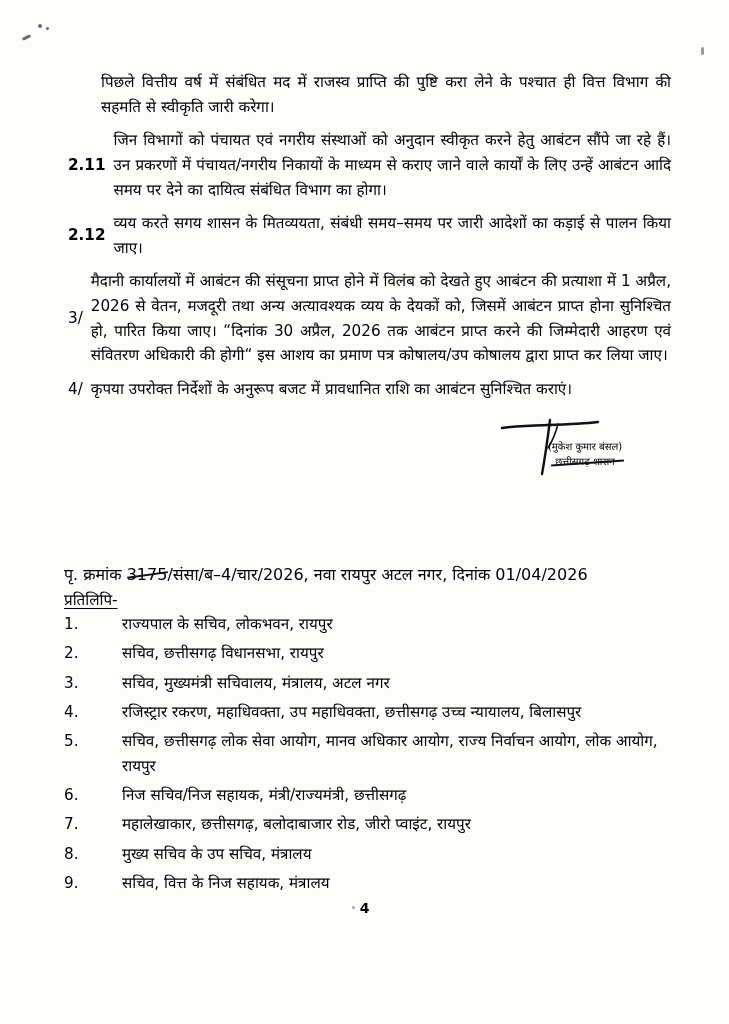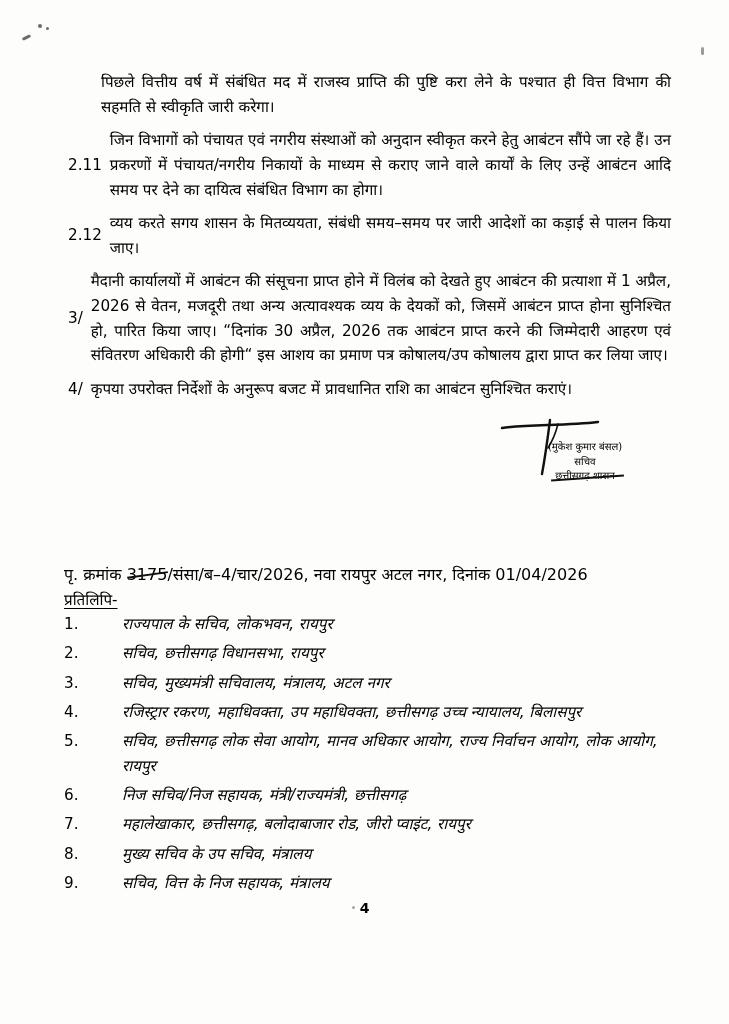--- a/index.html
+++ b/index.html
@@ -48,7 +48,7 @@
   }
   .num {
     flex: 0 0 auto;
-    font-weight: 400;
+    font-weight: 700;
     margin-right: 8px;
     white-space: nowrap;
   }

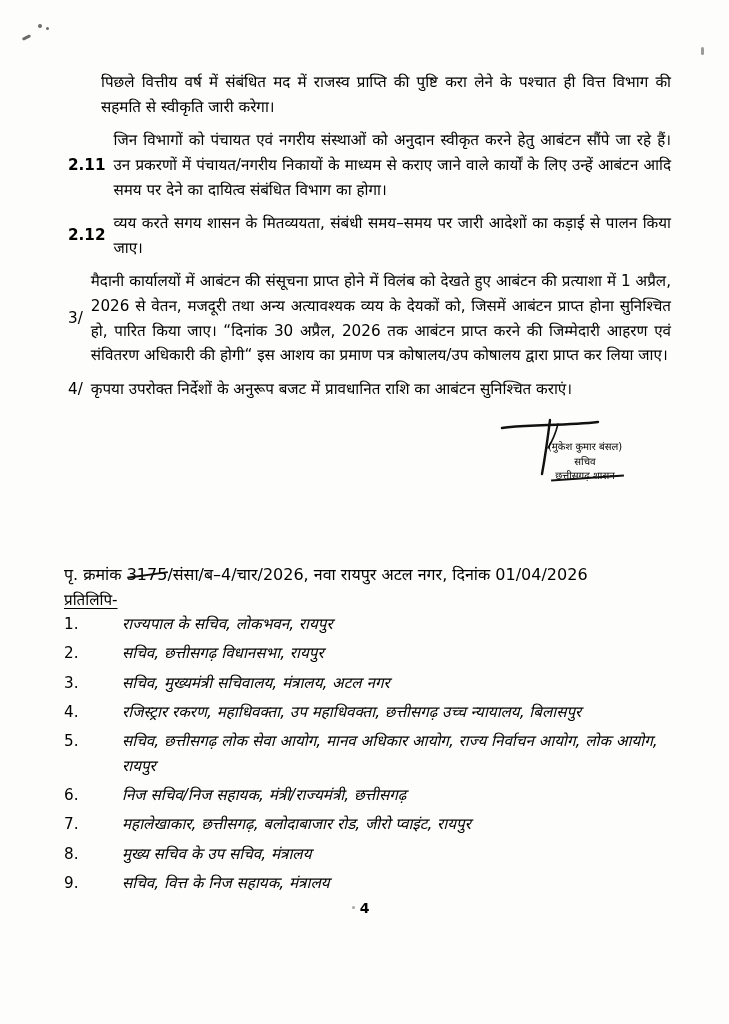--- a/index.html
+++ b/index.html
@@ -198,7 +198,6 @@
 
   <div class="sign-block">
     <div class="sign-name">(मुकेश कुमार बंसल)</div>
-    <div class="sign-line2">सचिव</div>
     <div class="sign-line3"><span class="strike-wrap">छत्तीसगढ़ शासन</span></div>
   </div>
 

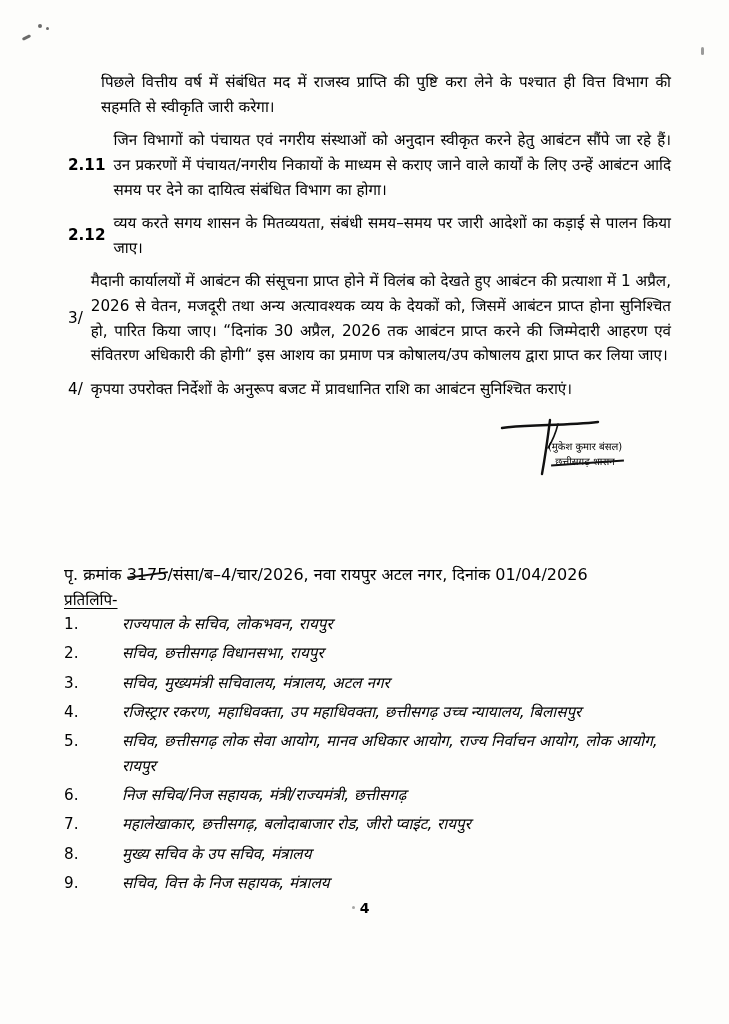--- a/index.html
+++ b/index.html
@@ -140,7 +140,7 @@
     flex: 0 0 58px;
     text-align: left;
   }
-  .copy-txt { flex: 1 1 auto; font-style: italic; }
+  .copy-txt { flex: 1 1 auto; }
 
   .page-num {
     position: absolute;

